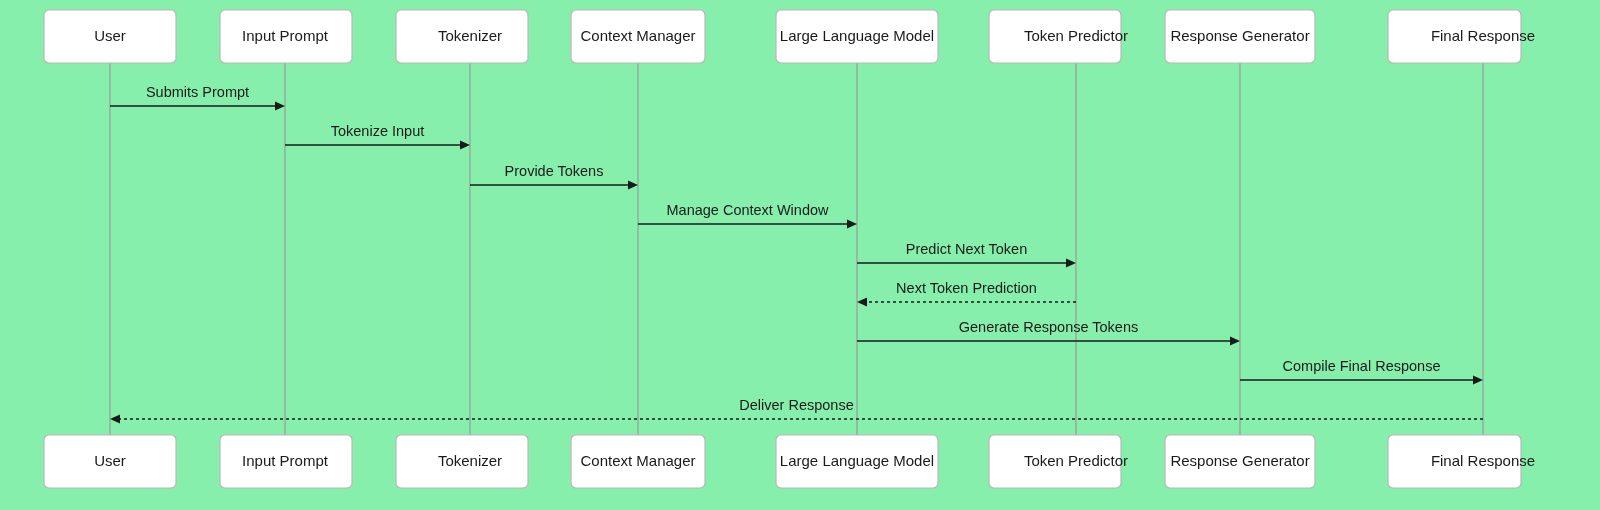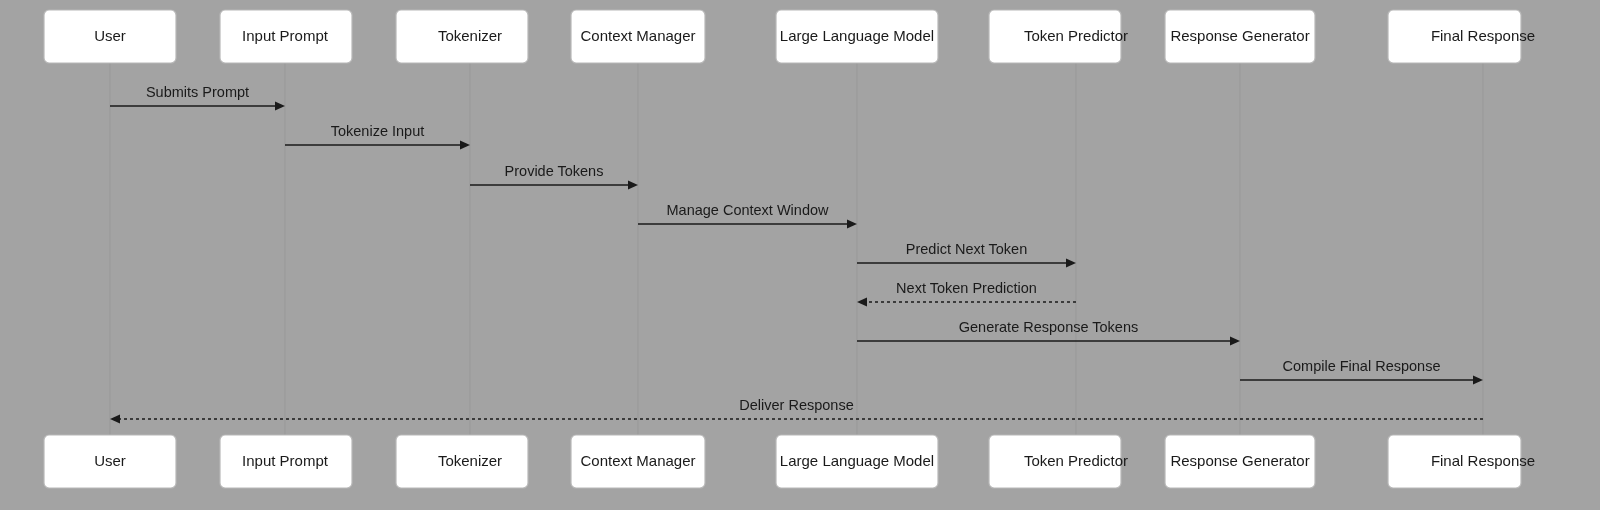--- a/index.html
+++ b/index.html
@@ -16,7 +16,7 @@
     position: relative;
     width: 1600px;
     height: 510px;
-    background: #a3a3a3;
+    background: #86efac;
     overflow: hidden;
   }
   #seq-svg {

